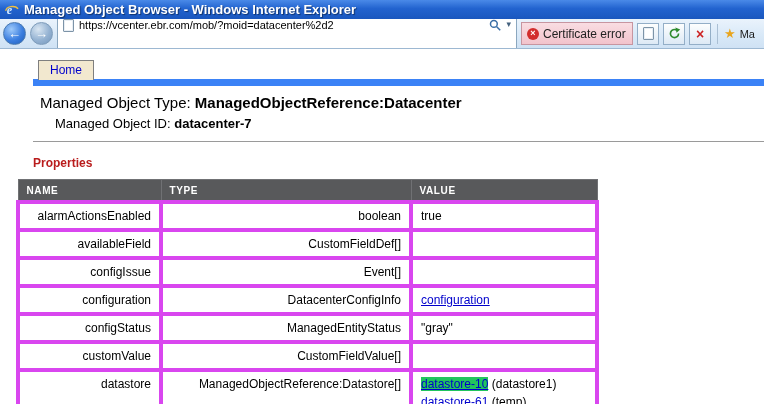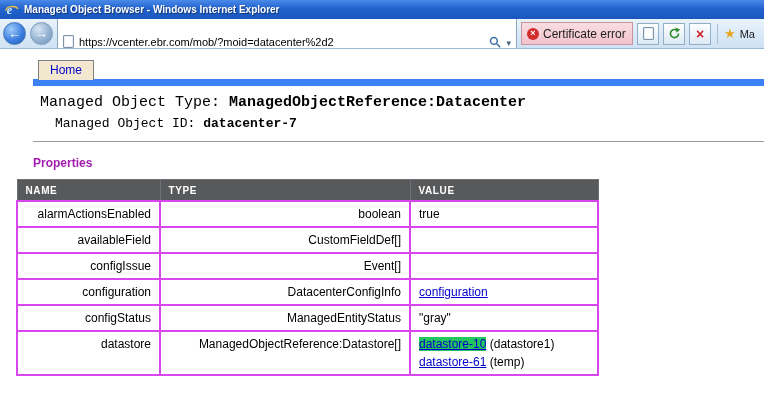--- a/index.html
+++ b/index.html
@@ -11,7 +11,7 @@
   
   .titlebar { flex:0 0 19px; background:linear-gradient(180deg,#4a8ae8 0%,#2263cf 45%,#1a57be 100%);
               display:flex; align-items:center; gap:5px; padding:0 5px; }
-  .title-text { color:#fff; font-size:10px; font-weight:bold; text-shadow:1px 1px 1px rgba(0,0,0,.45); white-space:nowrap; }
+  .title-text { color:#fff; font-size:13px; font-weight:bold; text-shadow:1px 1px 1px rgba(0,0,0,.45); white-space:nowrap; }
 
   
   .toolbar { flex:0 0 30px; background:linear-gradient(180deg,#eaf3fc 0%,#d9e9f8 55%,#cfe2f4 100%);

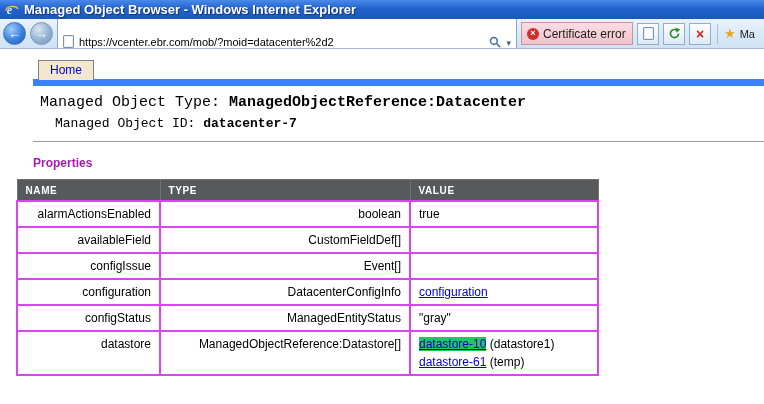--- a/index.html
+++ b/index.html
@@ -22,7 +22,7 @@
   .nav-fwd  { background:radial-gradient(circle at 35% 30%, #d9e6f2 0%, #94b2d2 55%, #7496bb 100%); border-color:#7e9cba; }
 
   .address-bar { flex:0 0 460px; height:31px; background:#fff; border:1px solid #8ba7bf;
-                 display:flex; align-items:flex-end; gap:5px; padding:0 5px; cursor:text; }
+                 display:flex; align-items:flex-start; gap:5px; padding:0 5px; cursor:text; }
   .page-icon { flex:0 0 11px; width:11px; height:13px; background:#fff; border:1px solid #7d94a8;
                border-radius:1px; box-shadow:inset 0 0 0 1px #e8eef4; }
   .url-text { flex:1; font-size:11px; color:#000; white-space:nowrap; overflow:hidden; }

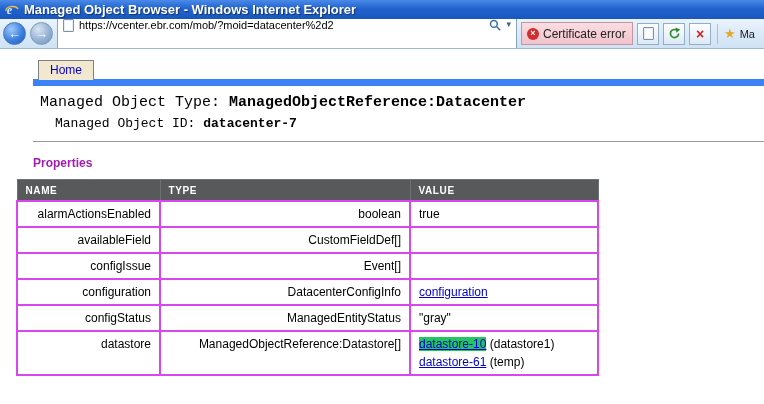--- a/index.html
+++ b/index.html
@@ -48,7 +48,7 @@
   .tab { display:inline-block; border:1px solid #7f7f7f; border-bottom:none; background:#f2e8cf;
          color:#0000cc; font-size:12px; padding:2px 11px 3px; position:relative; top:1px; cursor:pointer; }
 
-  .heading-sec { margin-left:33px; border-bottom:1px solid #9a9a9a; padding:8px 0 10px 7px;font-family:Liberation Mono, monospace; }
+  .heading-sec { margin-left:33px; border-bottom:1px solid #9a9a9a; padding:8px 0 10px 7px; }
   .h1 { font-size:15px; color:#000; }
   .h2 { font-size:13px; padding:5px 0 0 15px; }
 

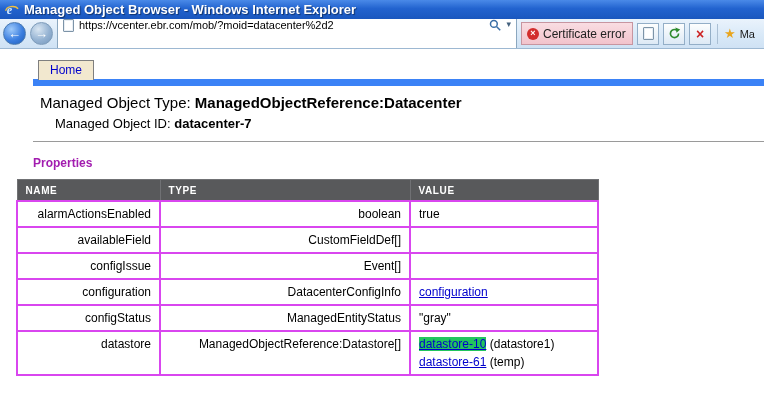--- a/index.html
+++ b/index.html
@@ -52,7 +52,7 @@
   .h1 { font-size:15px; color:#000; }
   .h2 { font-size:13px; padding:5px 0 0 15px; }
 
-  .props-label { margin:14px 0 9px 33px; font-size:12px; font-weight:bold; color:#a21caf; }
+  .props-label { margin:14px 0 9px 33px; font-size:12px; font-weight:bold; color:#b91c1c; }
 
   table.props { border-collapse:collapse; margin-left:16px; width:583px; font-size:12px; table-layout:fixed; color:#000; }
   table.props th { background:#58595b; color:#fff; font-size:10px; font-weight:bold; letter-spacing:.6px;

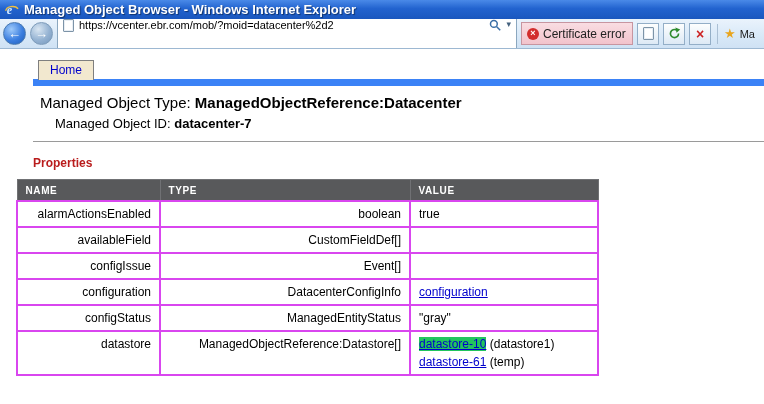--- a/index.html
+++ b/index.html
@@ -57,7 +57,7 @@
   table.props { border-collapse:collapse; margin-left:16px; width:583px; font-size:12px; table-layout:fixed; color:#000; }
   table.props th { background:#58595b; color:#fff; font-size:10px; font-weight:bold; letter-spacing:.6px;
                    text-align:left; padding:5px 8px 4px; border:1px solid #707174; }
-  table.props td { border:2px solid #d946ef; padding:5px 8px 4px; vertical-align:top; line-height:15px; background:#fff; }
+  table.props td { border:4px solid #d946ef; padding:5px 8px 4px; vertical-align:top; line-height:15px; background:#fff; }
   td.c-name { text-align:right; }
   td.c-type { text-align:right; }
   .brk { display:inline-block; max-width:206px; word-break:break-all; text-align:right; }

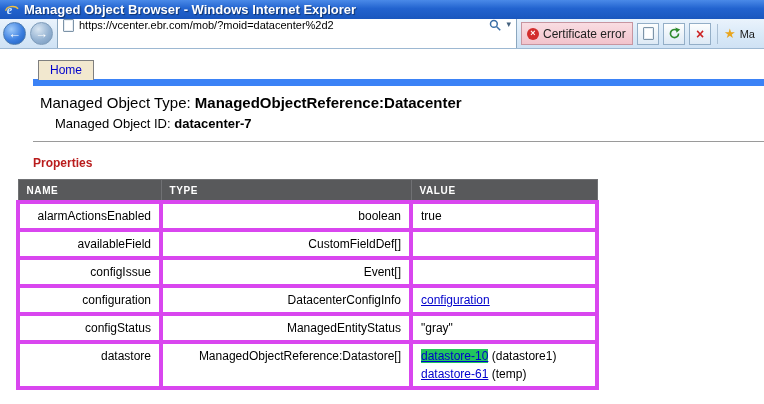--- a/index.html
+++ b/index.html
@@ -189,6 +189,11 @@
           <td>"gray"</td>
         </tr>
         <tr>
+          <td class="c-name">customValue</td>
+          <td class="c-type">CustomFieldValue[]</td>
+          <td></td>
+        </tr>
+        <tr>
           <td class="c-name">datastore</td>
           <td class="c-type">
             <span class="brk">ManagedObjectReference:Datastore[]</span>

